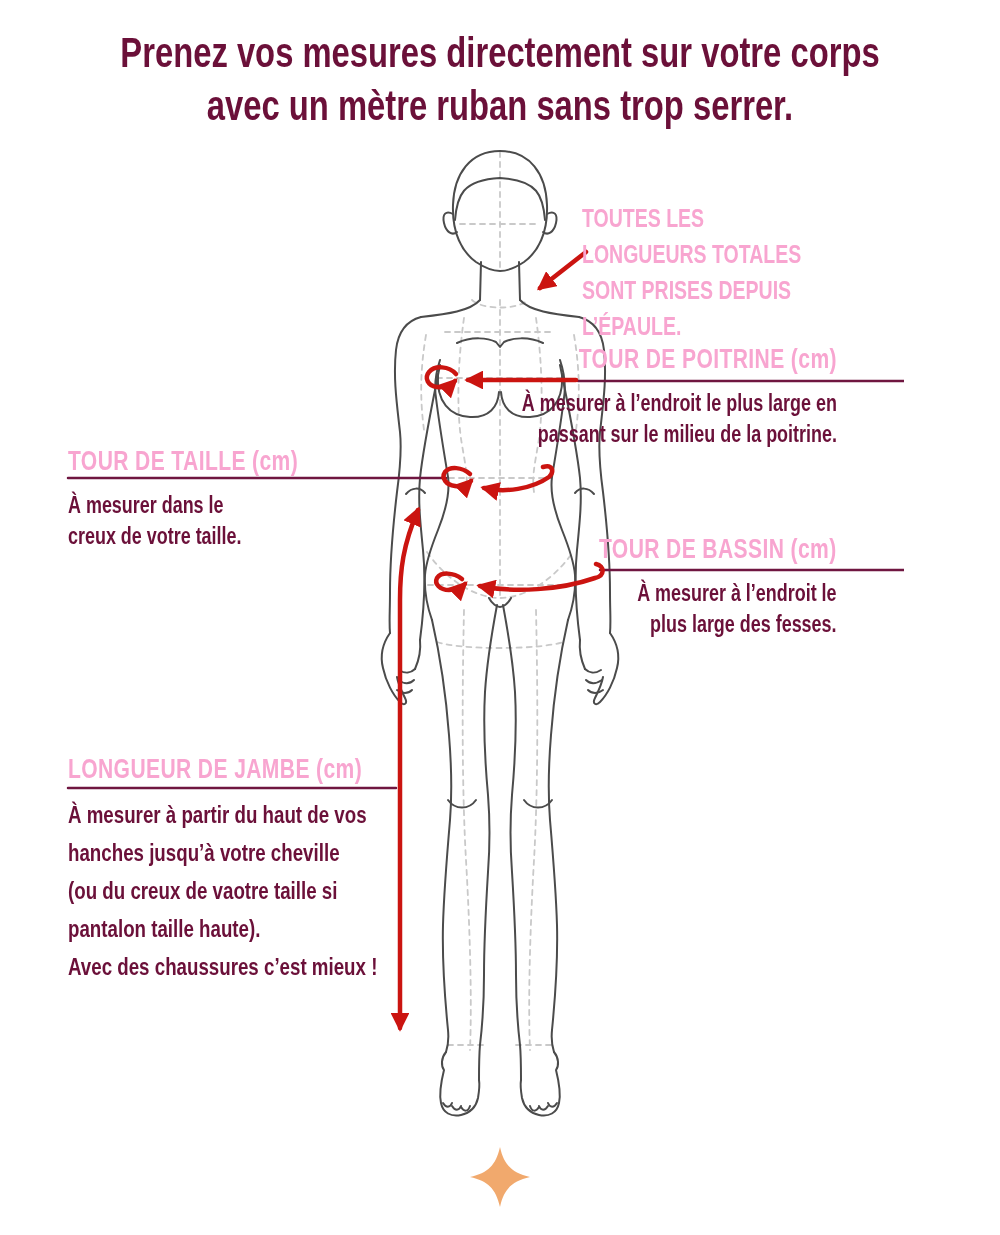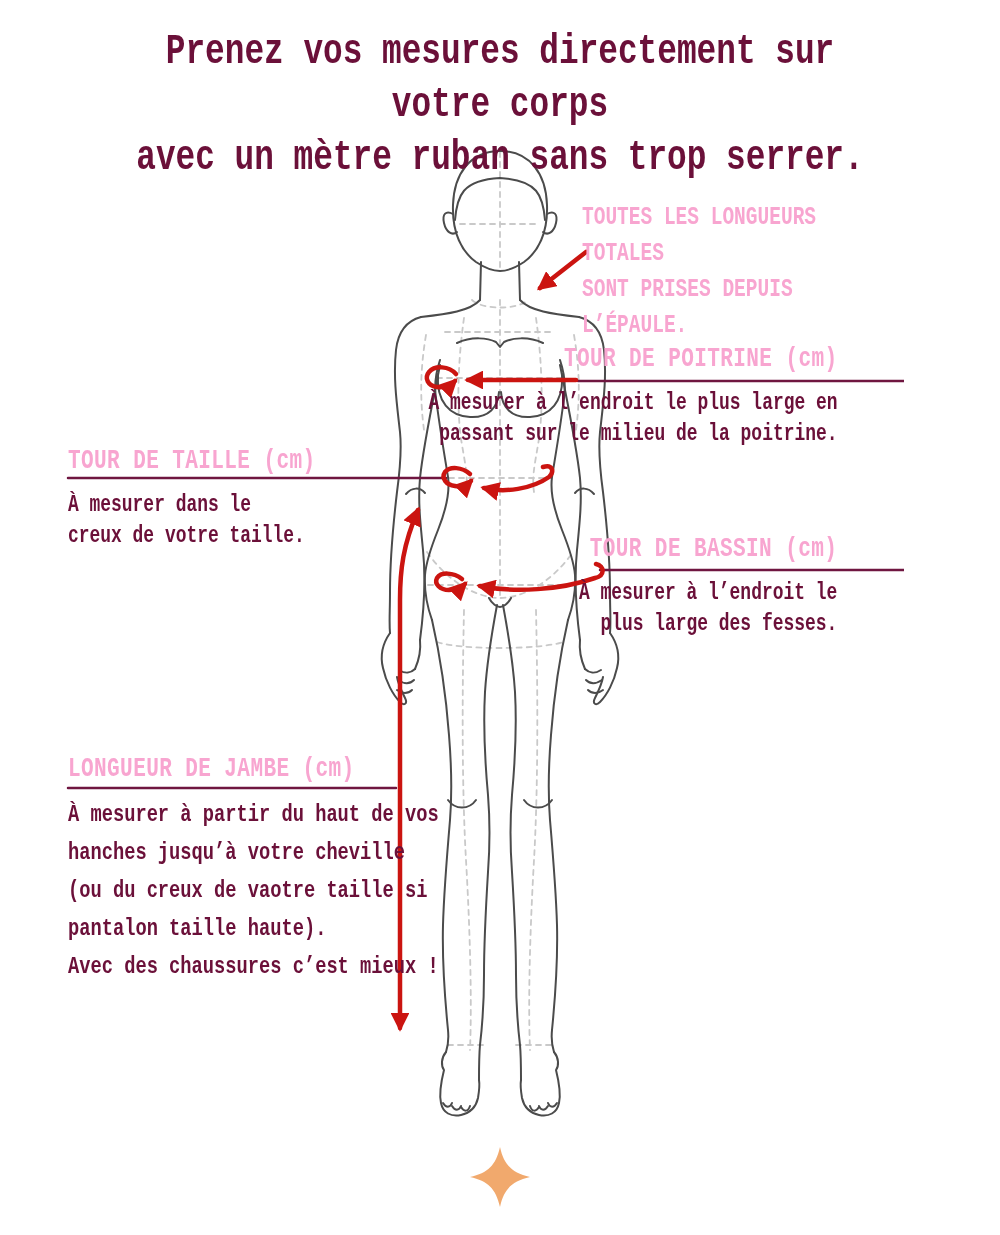--- a/index.html
+++ b/index.html
@@ -5,7 +5,7 @@
   html,body { margin:0; padding:0; background:#ffffff; }
   .page {
     position:relative; width:904px; height:1235px; background:#ffffff;
-    overflow:hidden; font-family:Liberation Mono, monospace;
+    overflow:hidden; font-family:Liberation Sans, sans-serif;
   }
   .fig-svg { position:absolute; left:0; top:0; width:1000px; height:1235px; }
 

